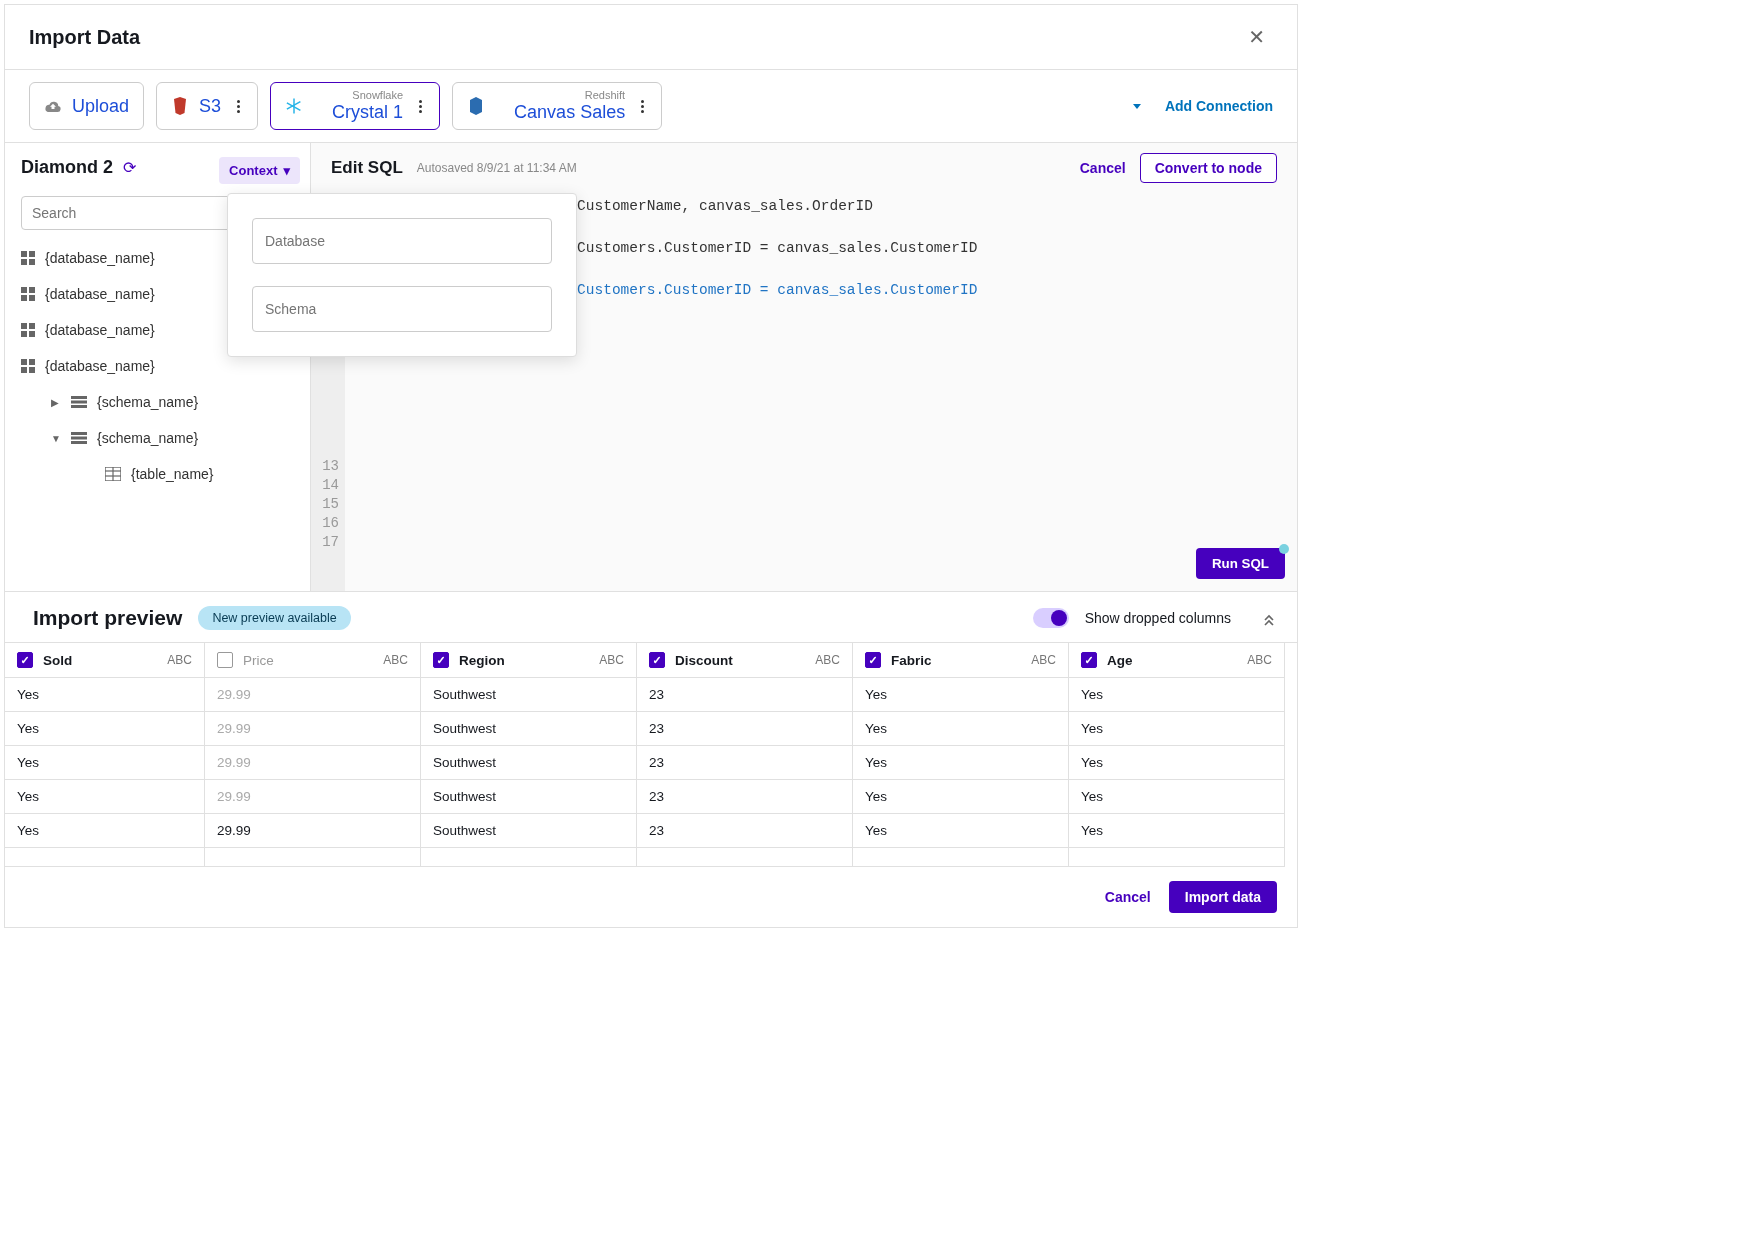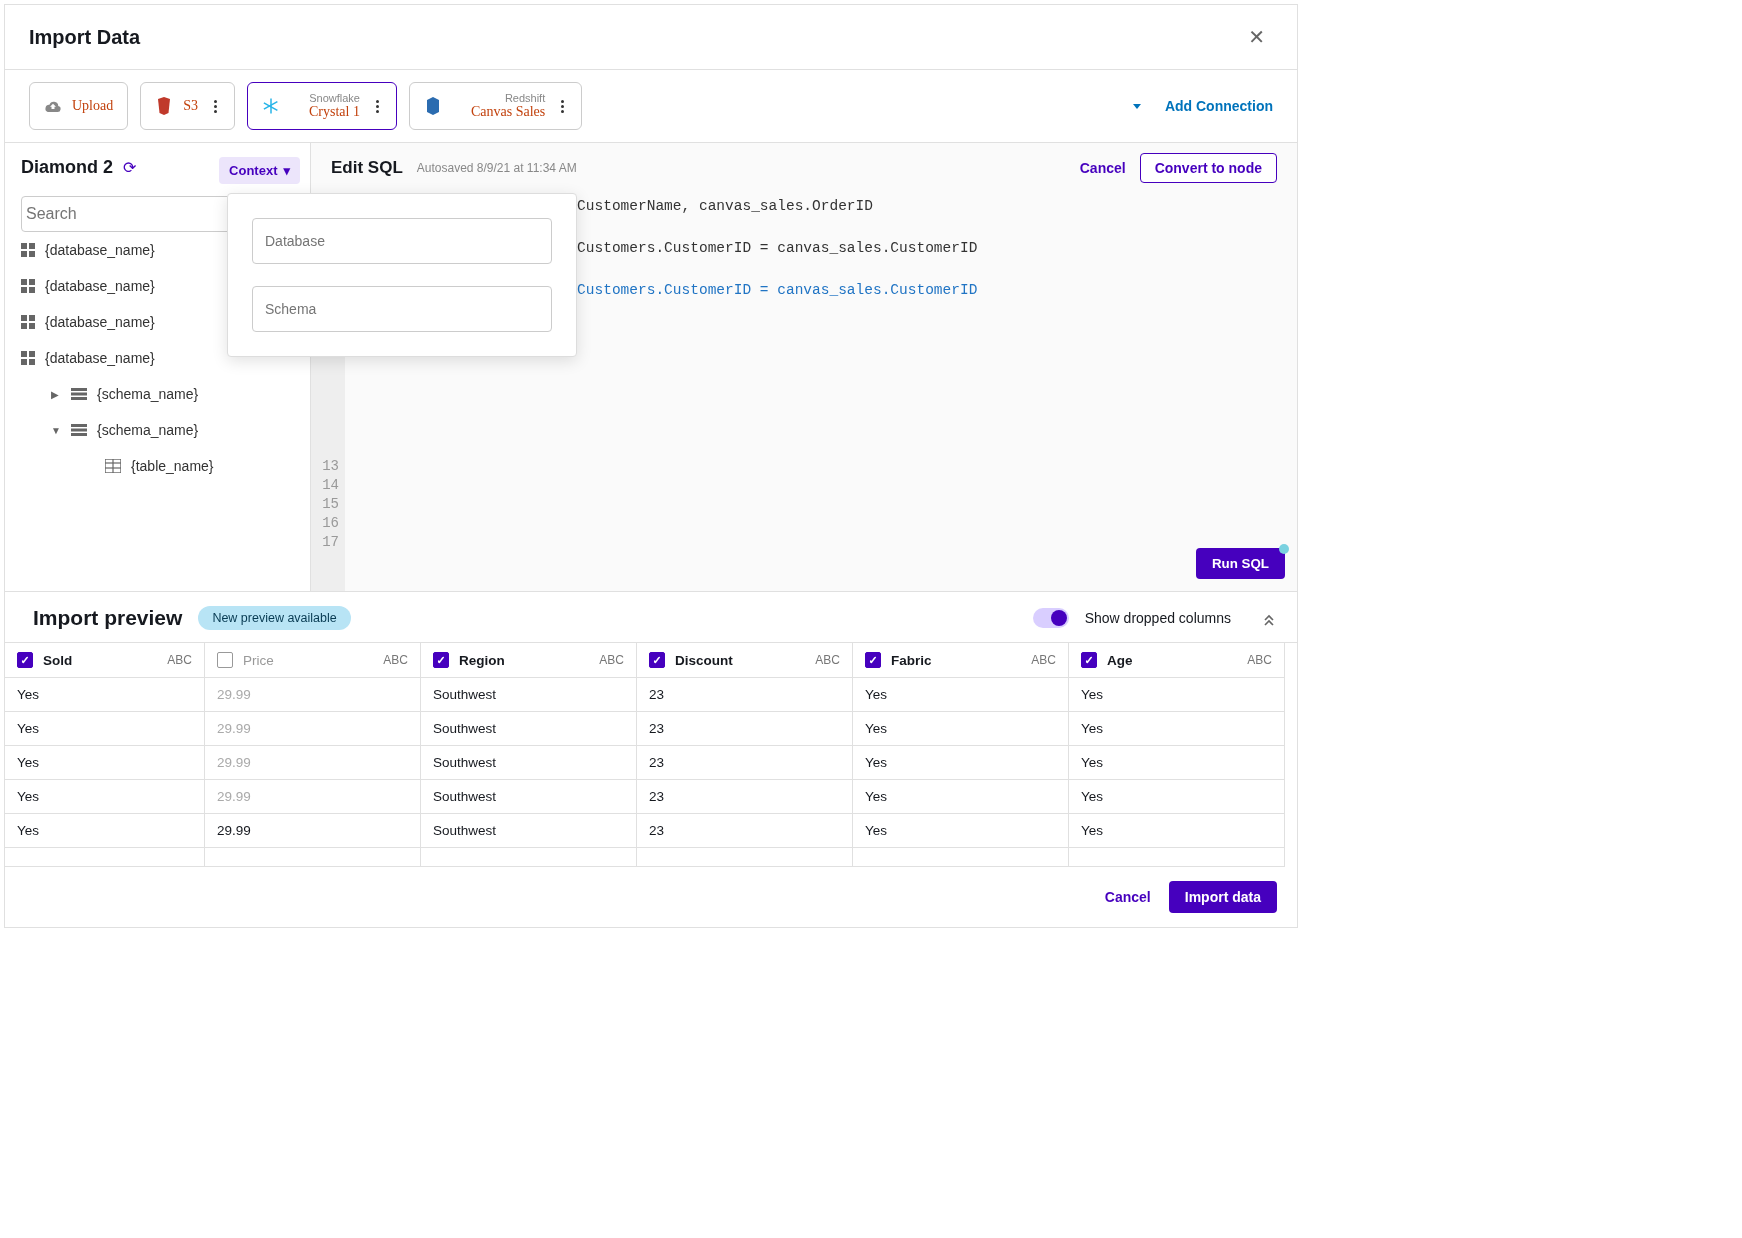--- a/index.html
+++ b/index.html
@@ -18,7 +18,7 @@
 .src-btn .icon { width: 18px; height: 18px; display: inline-flex; align-items: center; justify-content: center; }
 .src-btn .labels { display: flex; flex-direction: column; text-align: right; line-height: 1.15; margin-left: 19px; }
 .src-btn .sub { font-size: 11px; color: #888; }
-.src-btn .main { font-size: 14px; color: #c2410c; font-family: Liberation Serif, serif; }
+.src-btn .main { font-size: 18px; color: #1d4ed8; }
 .more-dots { width: 6px; display: flex; flex-direction: column; gap: 2px; margin-left: 6px; }
 .more-dots span { width: 3px; height: 3px; background: #333; border-radius: 50%; }
 .spacer { flex: 1; }

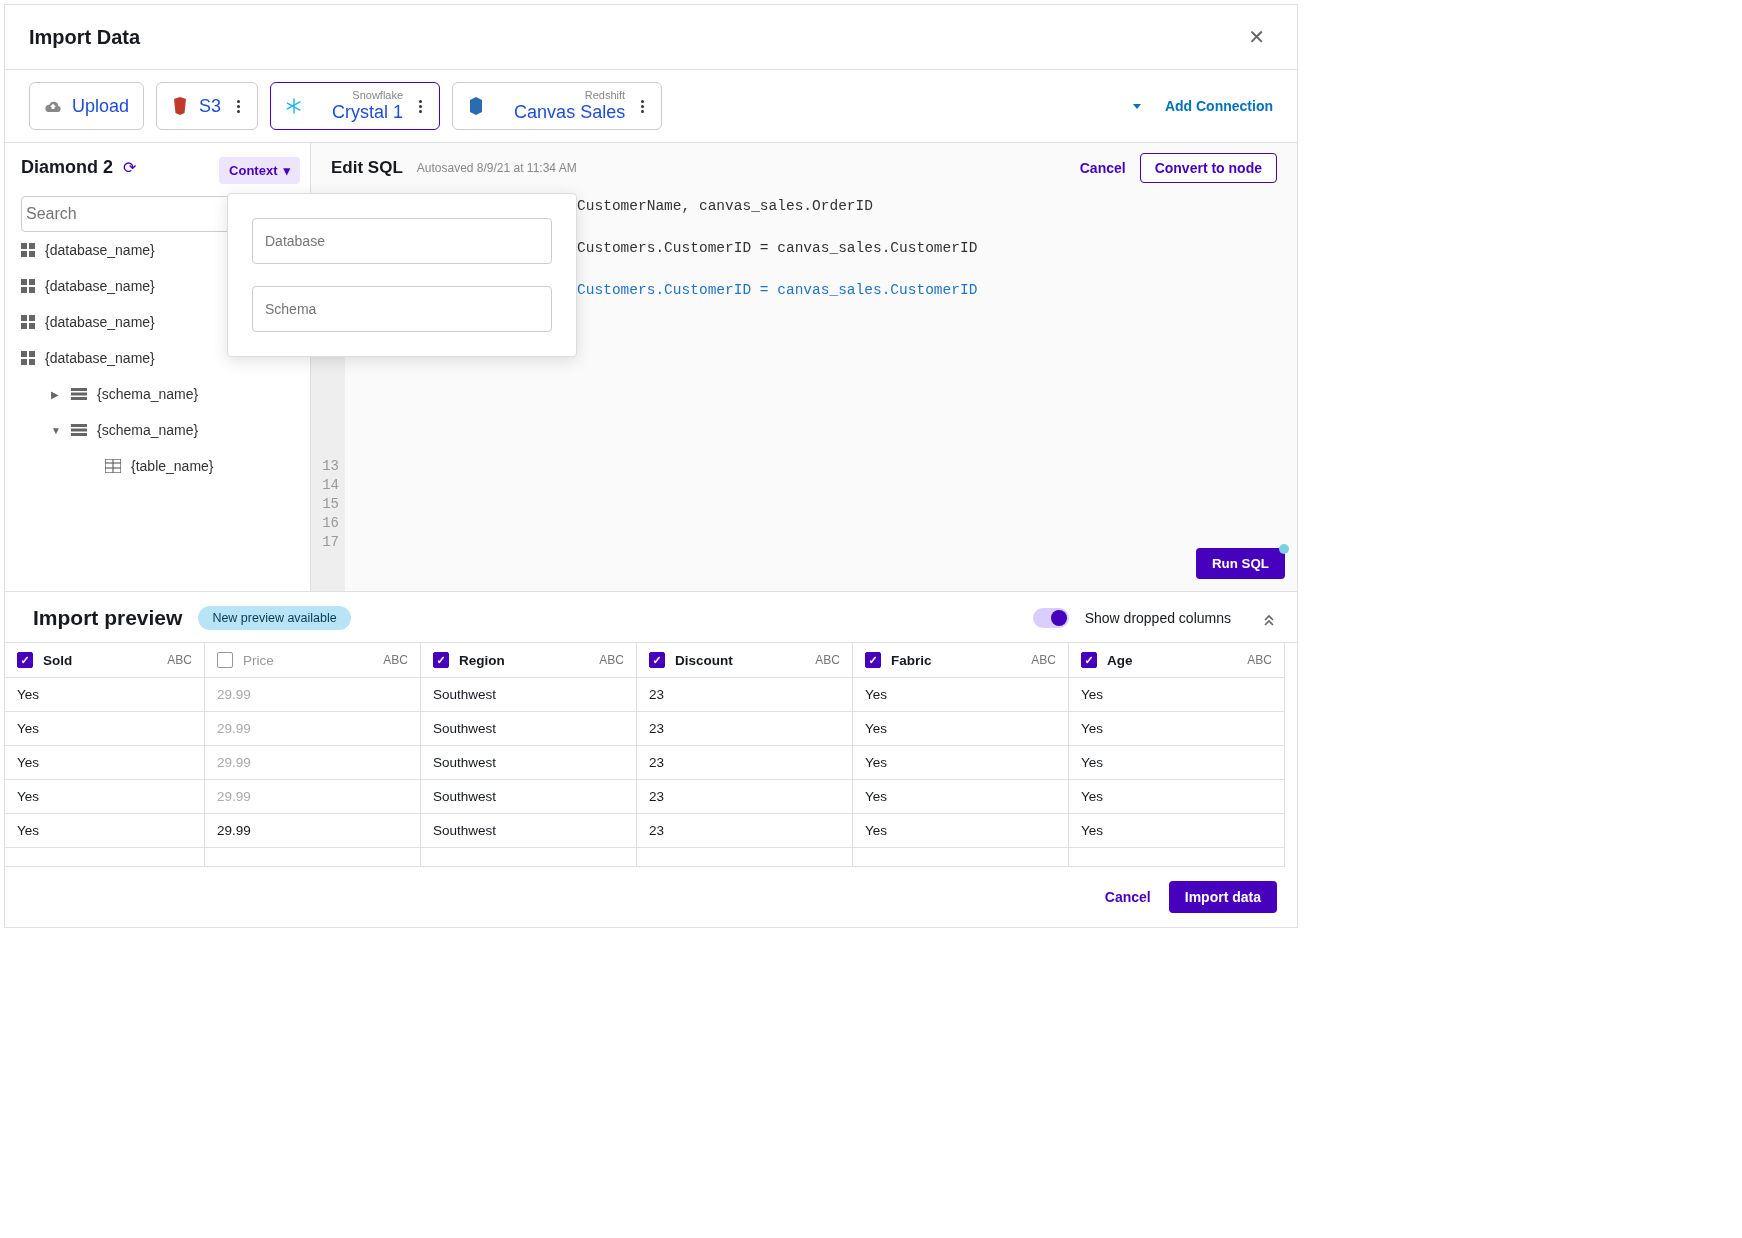--- a/index.html
+++ b/index.html
@@ -32,7 +32,7 @@
 .ds-title h2 { font-size: 18px; font-weight: 700; }
 .refresh-icon { color: #4600be; font-size: 16px; }
 .context-btn { position:absolute; top:14px; right:10px; background: #ece5fb; color: #4600be; border: none; border-radius: 4px; padding: 6px 10px; font-size: 13px; font-weight: 600; display: flex; align-items: center; gap: 6px; cursor: pointer; }
-.search-box { width: 272px; border: 1px solid #ccc; border-radius: 4px; padding: 8px 4px; font-size: 16px; margin-top: 6px; }
+.search-box { width: 272px; border: 1px solid #ccc; border-radius: 4px; padding: 8px 10px; font-size: 14px; margin-top: 6px; margin-bottom: 10px; }
 
 .tree { font-size: 14px; }
 .tree-item { display: flex; align-items: center; gap: 10px; padding: 10px 0; color:#333; }

